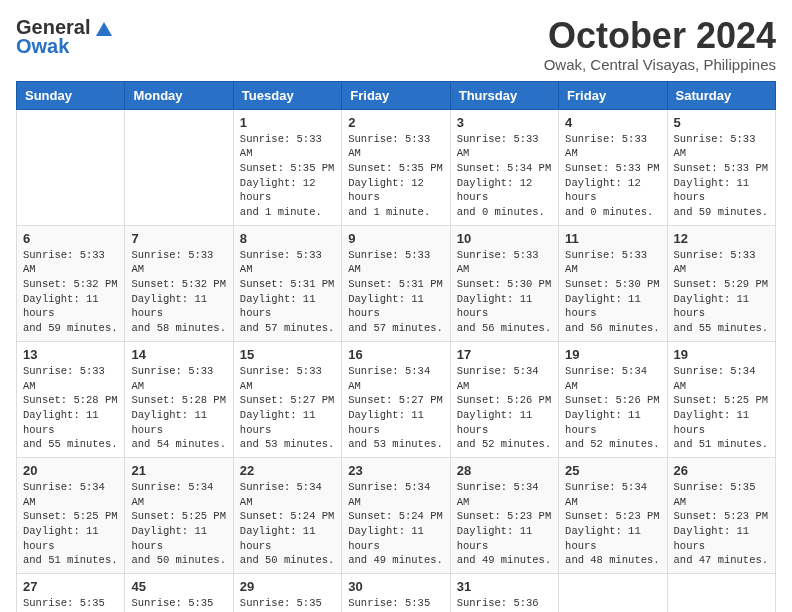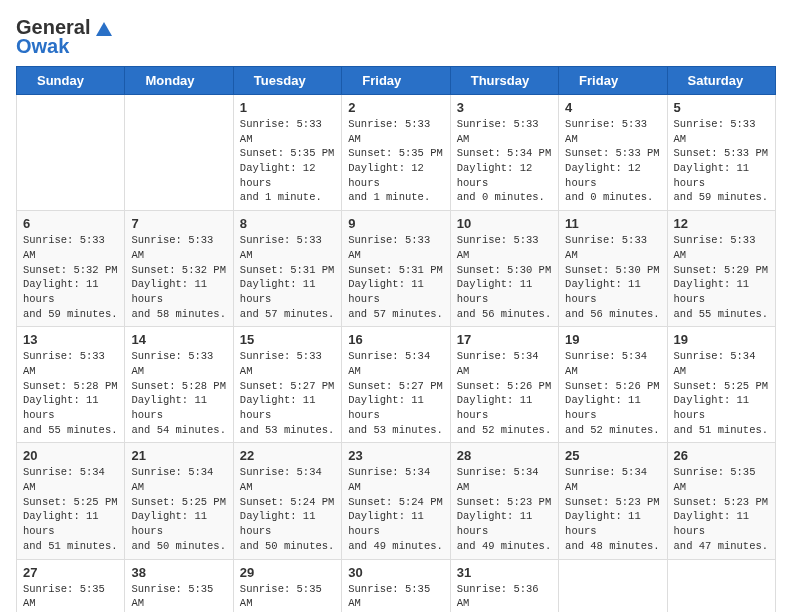--- a/index.html
+++ b/index.html
@@ -113,6 +113,10 @@
       <span class="logo-tri"></span>
     </div>
     <div class="logo-bot">Owak</div>
+  </div>
+  <div class="title-area">
+    <div class="month-title">October 2024</div>
+    <div class="location-title">Owak, Central Visayas, Philippines</div>
   </div>
 </div>
 

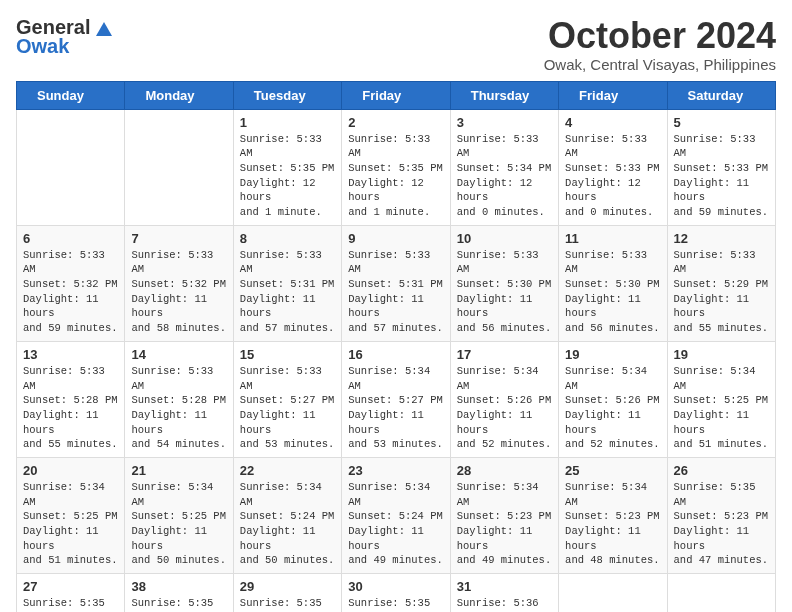--- a/index.html
+++ b/index.html
@@ -38,7 +38,7 @@
       background-color: #2970c7;
       color: white;
       text-align: left;
-      padding: 6px 20px;
+      padding: 6px 8px;
       font-size: 13px;
       font-weight: bold;
       border: 1px solid #1a5aaa;

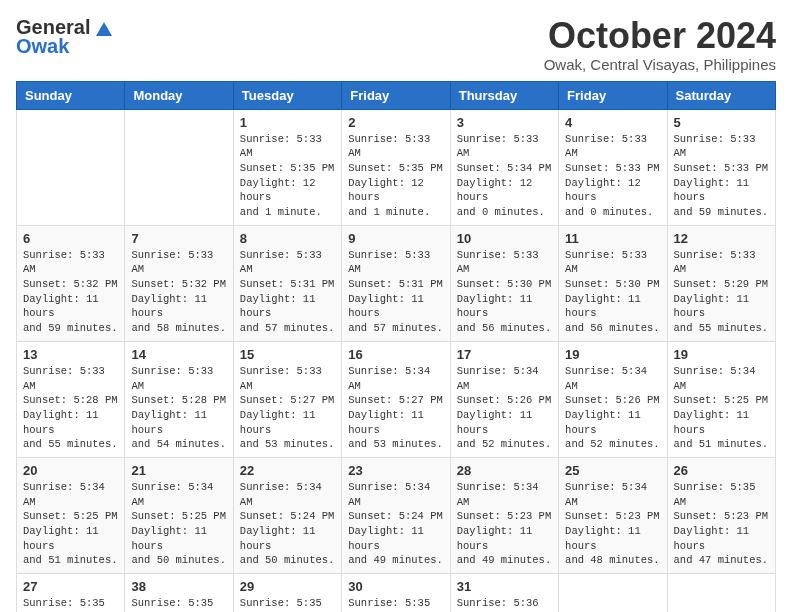--- a/index.html
+++ b/index.html
@@ -334,7 +334,7 @@
 and 47 minutes.</div>
         </td>
         <td>
-          <span class="day-number">38</span>
+          <span class="day-number">45</span>
           <div class="day-detail" style="white-space: pre-line;">Sunrise: 5:35 AM
 Sunset: 5:22 PM
 Daylight: 11 hours

